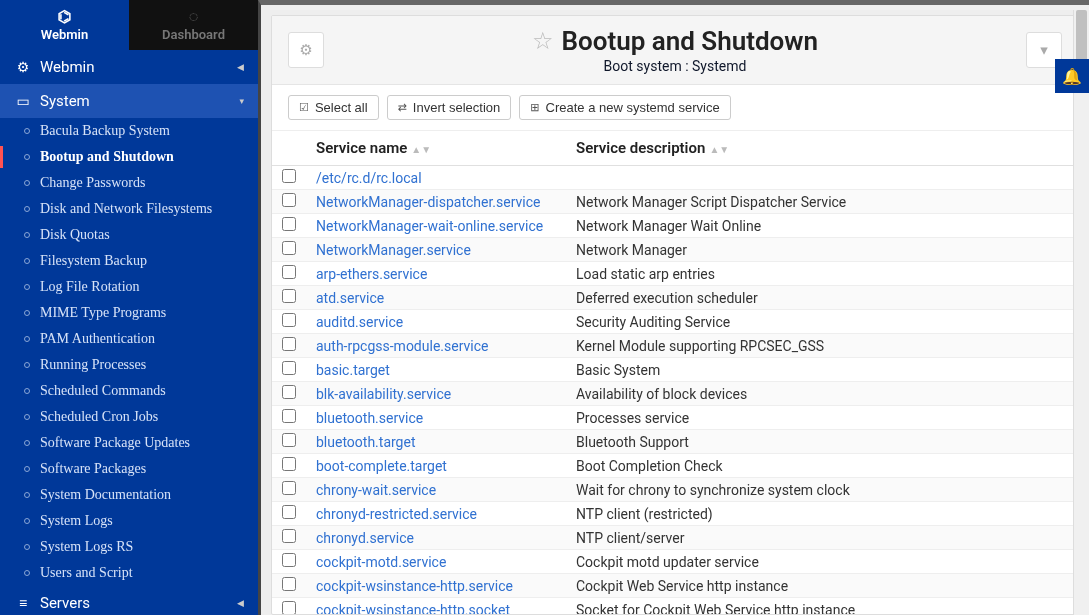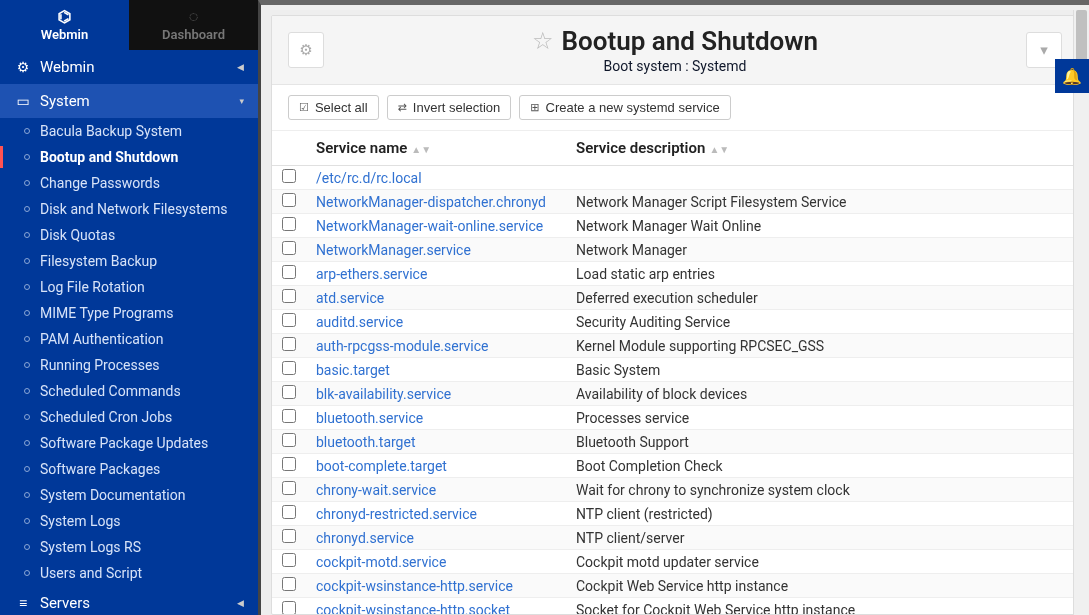--- a/index.html
+++ b/index.html
@@ -21,7 +21,7 @@
 .nav-section-label { flex: 1; }
 .nav-section-caret { font-size: 9px; color: #ccc; }
 
-.nav-items { background: #003899; }
+.nav-items { background: #003899; font-family: Liberation Serif, serif; }
 .nav-item { display: flex; align-items: center; padding: 5px 10px 5px 24px; color: #d7e3f8; cursor: pointer; font-size: 14px; position: relative; }
 .nav-item.active { color: #fff; font-weight: 700; }
 .nav-item.active::before { content: ""; position: absolute; left: 0; top: 2px; bottom: 2px; width: 3px; background: #ff5252; }

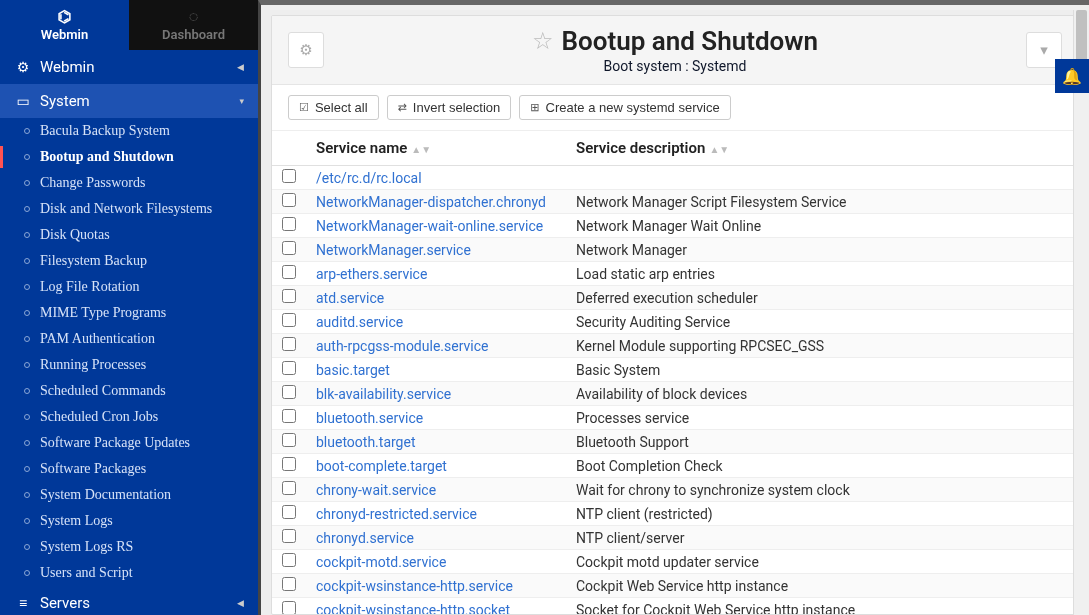--- a/index.html
+++ b/index.html
@@ -221,7 +221,7 @@
               </tr>
               <tr>
                 <td class="chk"><input type="checkbox" style=""></td>
-                <td class="col-name"><a href="#" class="svc-link">NetworkManager-dispatcher.chronyd</a></td>
+                <td class="col-name"><a href="#" class="svc-link">NetworkManager-dispatcher.service</a></td>
                 <td>Network Manager Script Filesystem Service</td>
               </tr>
               <tr>

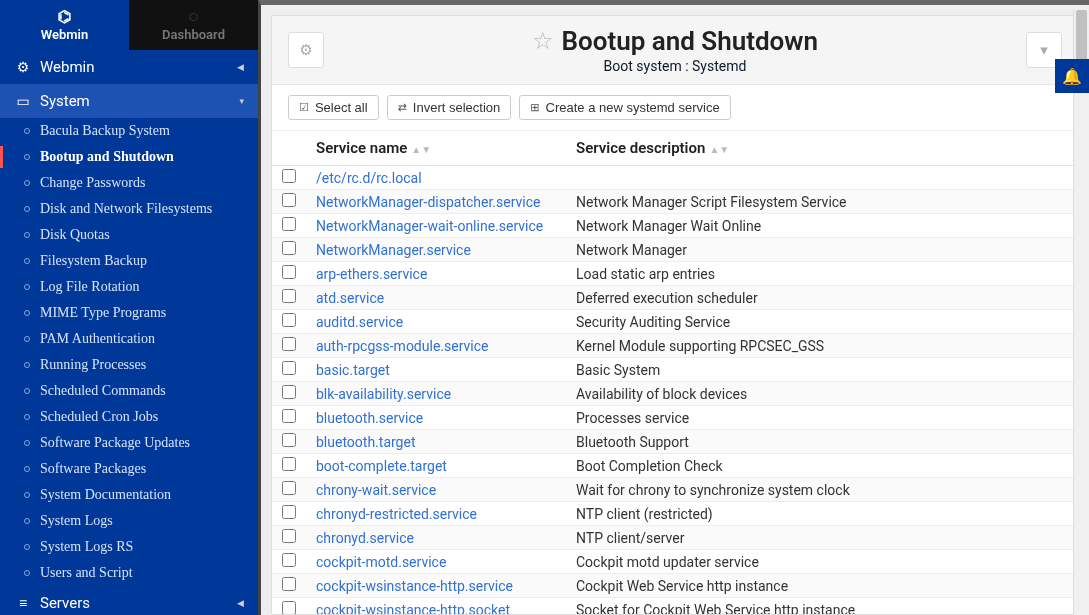--- a/index.html
+++ b/index.html
@@ -222,7 +222,7 @@
               <tr>
                 <td class="chk"><input type="checkbox" style=""></td>
                 <td class="col-name"><a href="#" class="svc-link">NetworkManager-dispatcher.service</a></td>
-                <td>Network Manager Script Filesystem Service</td>
+                <td>Network Manager Script Dispatcher Service</td>
               </tr>
               <tr>
                 <td class="chk"><input type="checkbox" style=""></td>

